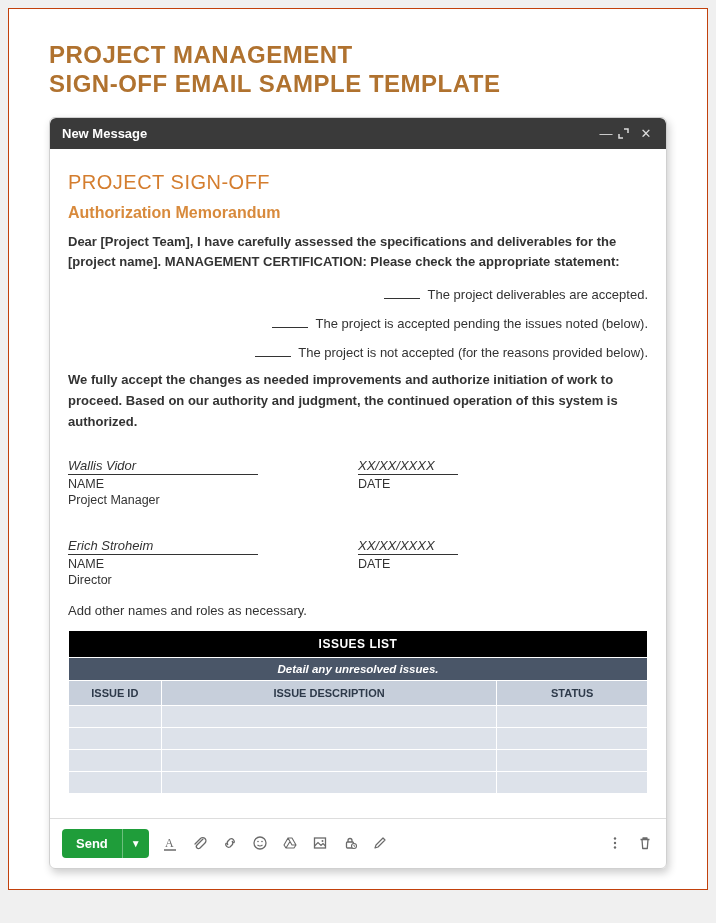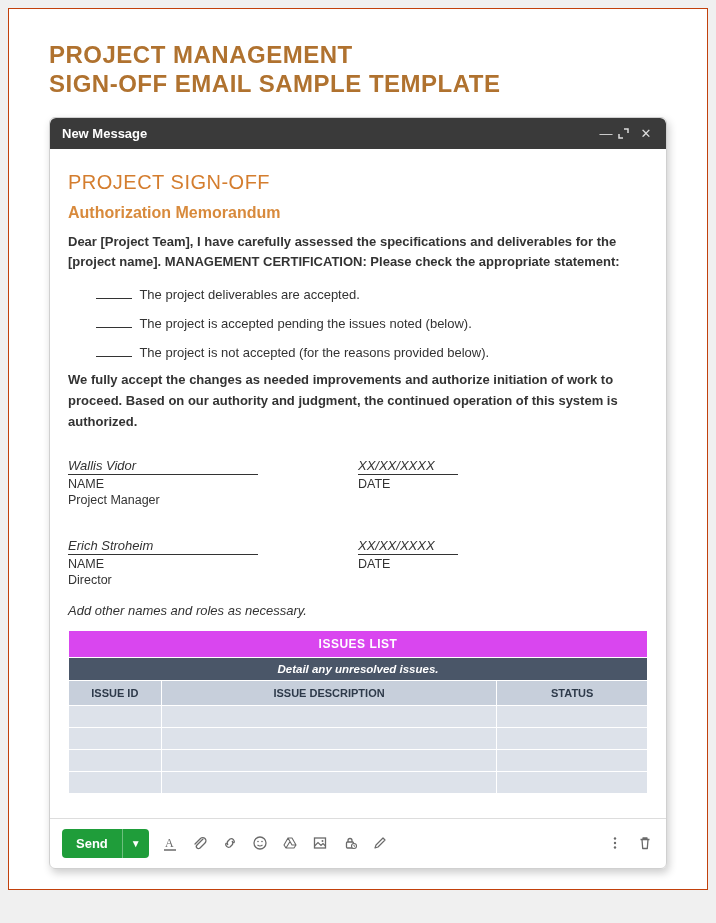--- a/index.html
+++ b/index.html
@@ -69,7 +69,7 @@
   }
   .para { margin-top: 10px; line-height: 1.6; font-weight: bold; }
   .options { margin-top: 14px; padding-left: 28px; }
-  .opt { margin-top: 14px; }
+  .opt { margin-top: 14px; text-align: right; }
   .blank { display: inline-block; width: 36px; border-bottom: 1px solid #333; vertical-align: baseline; margin-right: 4px; }
   .sig-row { display: flex; margin-top: 18px; }
   .sig-col { flex: 1; }

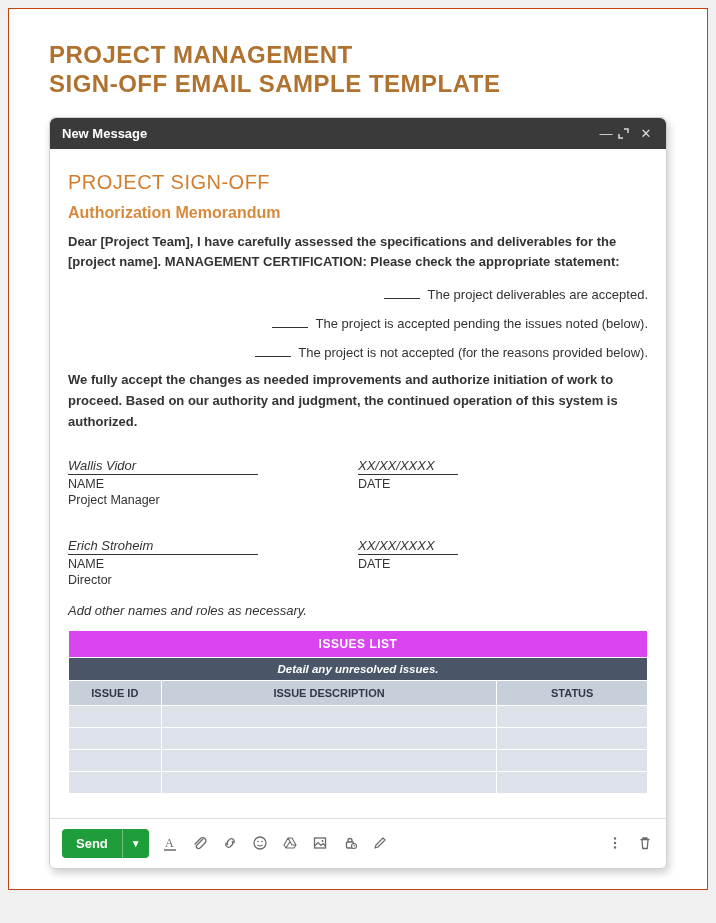--- a/index.html
+++ b/index.html
@@ -75,7 +75,7 @@
   .sig-col { flex: 1; }
   .sig-line { border-bottom: 1px solid #333; display: inline-block; min-width: 190px; font-style: italic; padding-bottom: 1px; margin-top: 7px; }
   .sig-label { margin-top: 2px; font-size: 12.5px; }
-  .note { font-style: italic; margin-top: 16px; }
+  .note { margin-top: 16px; }
   table.issues {
     width: 100%;
     border-collapse: collapse;

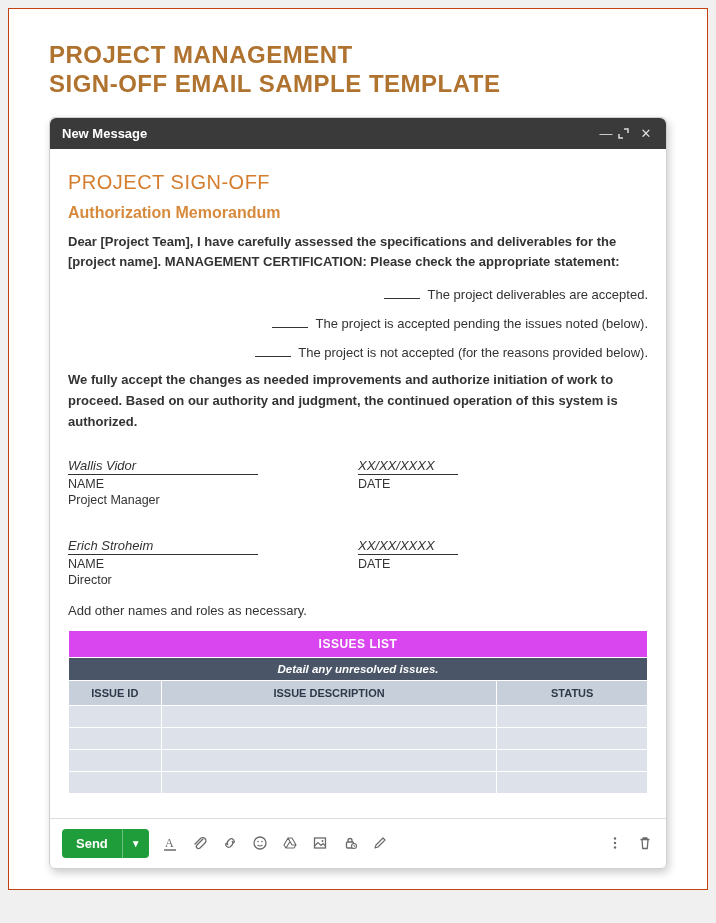--- a/index.html
+++ b/index.html
@@ -86,7 +86,7 @@
     border: 1px solid #fff;
   }
   .thead1 th {
-    background: #d946ef;
+    background: #000000;
     color: #fff;
     font-weight: 700;
     text-align: center;

